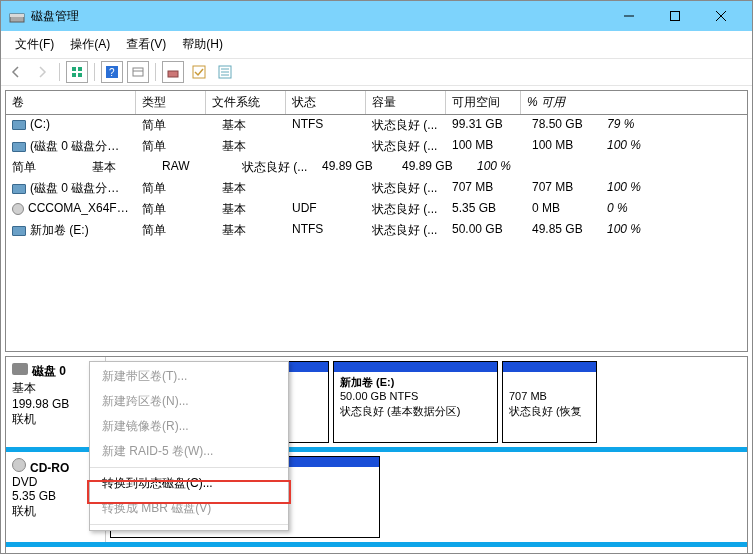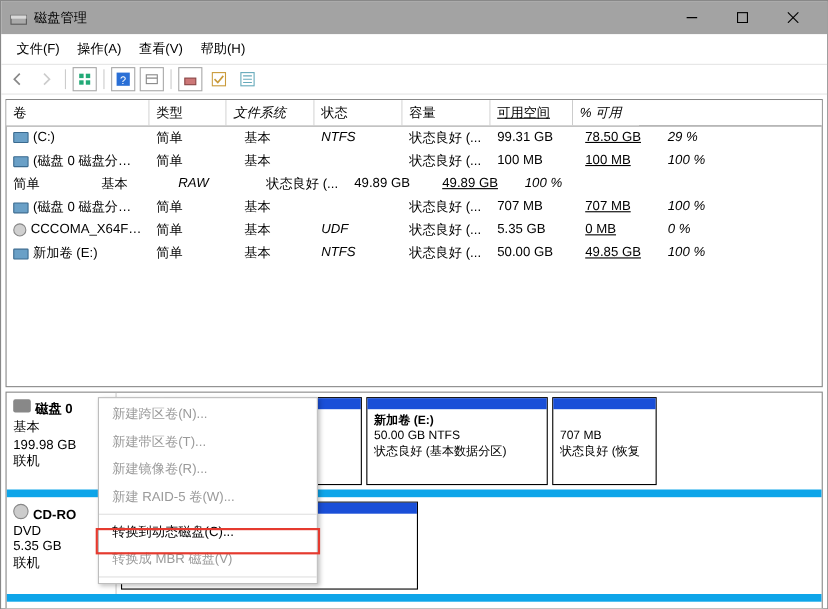--- a/index.html
+++ b/index.html
@@ -4,7 +4,7 @@
 <style>
 * { margin:0; padding:0; box-sizing:border-box; }
 body { font-family:"Microsoft YaHei","Segoe UI",sans-serif; font-size:12px; background:#fff; width:753px; height:554px; overflow:hidden; border:1px solid #888; position:relative; }
-.titlebar { display:flex; align-items:center; height:30px; padding:0 8px; background:#a3a3a3; }
+.titlebar { display:flex; align-items:center; height:30px; padding:0 8px; background:#7dd3fc; }
 .titlebar .app-icon { width:16px; height:16px; margin-right:6px; display:inline-flex; align-items:center; justify-content:center; }
 .titlebar .title { flex:1; font-size:12px; }
 .winbtns { display:flex; }

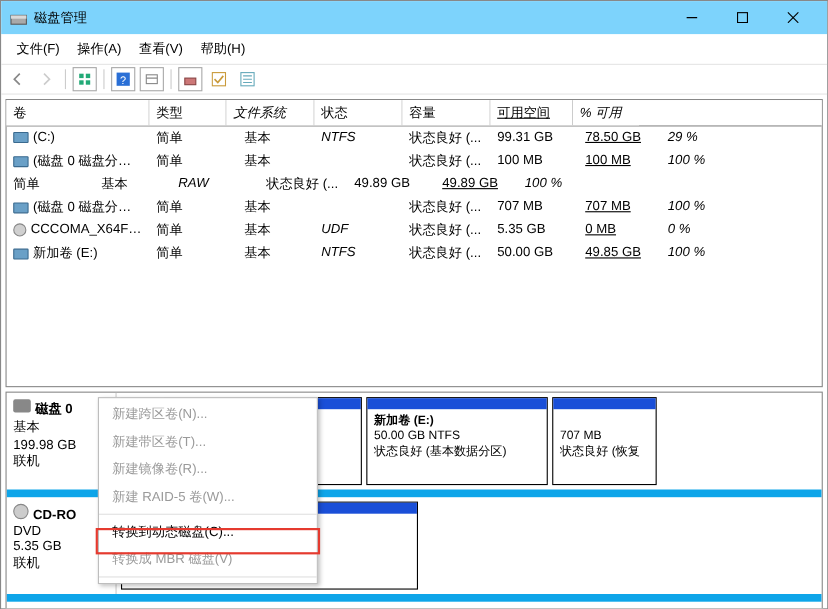--- a/index.html
+++ b/index.html
@@ -22,7 +22,7 @@
 .vh div:first-child { border-left:none; }
 .vrow { display:flex; font-size:12px; padding:1px 0; }
 .vrow div { padding:1px 6px; white-space:nowrap; overflow:hidden; text-overflow:ellipsis; }
-.c-vol{width:130px;} .c-lay{width:80px;} .c-typ{width:70px;} .c-fs{width:80px;font-style:italic;} .c-st{width:80px;} .c-cap{width:80px;} .c-free{width:75px;text-decoration:underline;} .c-pct{width:60px;font-style:italic;}
+.c-vol{width:130px;} .c-lay{width:80px;} .c-typ{width:70px;} .c-fs{width:80px;} .c-st{width:80px;} .c-cap{width:80px;} .c-free{width:75px;text-decoration:underline;} .c-pct{width:60px;font-style:italic;}
 .vicon { display:inline-block; width:14px; height:10px; background:#6aa0c7; border:1px solid #3a6a8f; border-radius:1px; margin-right:4px; vertical-align:middle; }
 .vicon.cd { background:#d0d0d0; border-radius:50%; width:12px; height:12px; border:1px solid #888; }
 .graphical { border:1px solid #888; margin:4px 4px 0 4px; height:210px; overflow:hidden; background:#fff; position:relative; }

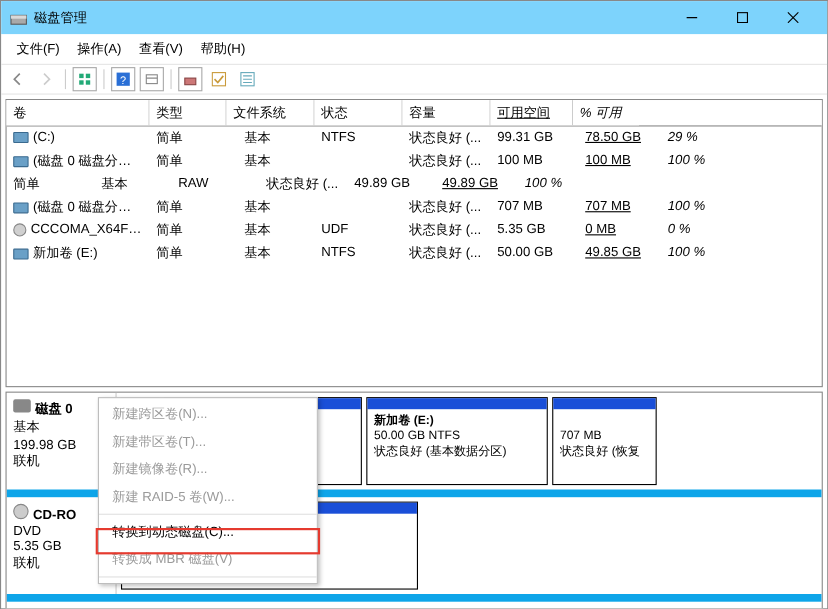--- a/index.html
+++ b/index.html
@@ -22,7 +22,7 @@
 .vh div:first-child { border-left:none; }
 .vrow { display:flex; font-size:12px; padding:1px 0; }
 .vrow div { padding:1px 6px; white-space:nowrap; overflow:hidden; text-overflow:ellipsis; }
-.c-vol{width:130px;} .c-lay{width:80px;} .c-typ{width:70px;} .c-fs{width:80px;} .c-st{width:80px;} .c-cap{width:80px;} .c-free{width:75px;text-decoration:underline;} .c-pct{width:60px;font-style:italic;}
+.c-vol{width:130px;} .c-lay{width:80px;} .c-typ{width:70px;} .c-fs{width:80px;} .c-st{width:80px;} .c-cap{width:80px;} .c-free{width:75px;} .c-pct{width:60px;font-style:italic;}
 .vicon { display:inline-block; width:14px; height:10px; background:#6aa0c7; border:1px solid #3a6a8f; border-radius:1px; margin-right:4px; vertical-align:middle; }
 .vicon.cd { background:#d0d0d0; border-radius:50%; width:12px; height:12px; border:1px solid #888; }
 .graphical { border:1px solid #888; margin:4px 4px 0 4px; height:210px; overflow:hidden; background:#fff; position:relative; }

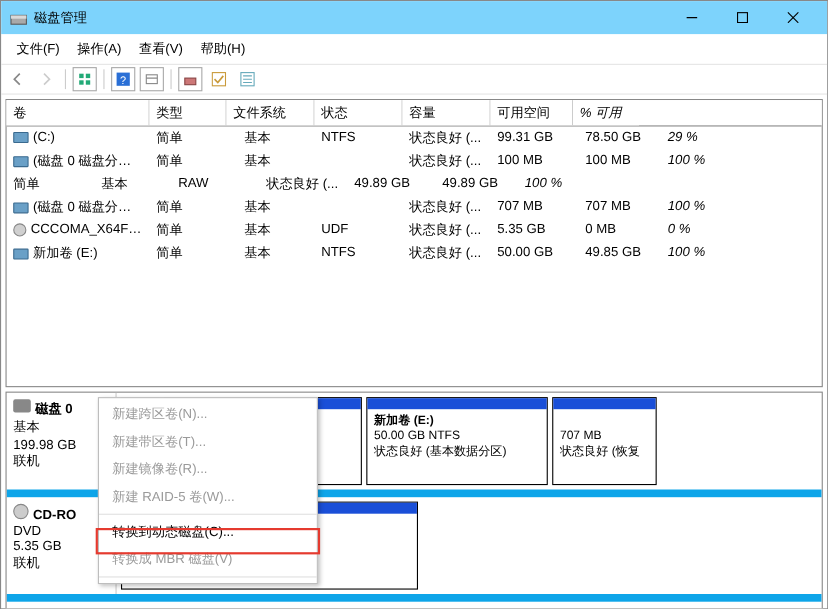--- a/index.html
+++ b/index.html
@@ -156,7 +156,7 @@
         <div class="c-st">状态良好 (...</div>
         <div class="c-cap">99.31 GB</div>
         <div class="c-free">78.50 GB</div>
-        <div class="c-pct">29 %</div>
+        <div class="c-pct">79 %</div>
       </div>
       <div class="vrow">
         <div class="c-vol"><span class="vicon"></span>(磁盘 0 磁盘分区 1)</div>

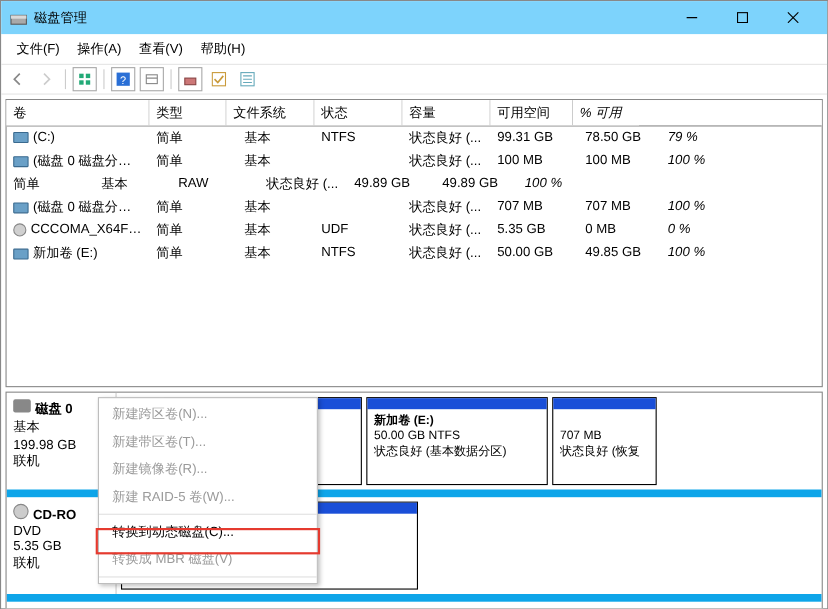--- a/index.html
+++ b/index.html
@@ -26,7 +26,7 @@
 .vicon { display:inline-block; width:14px; height:10px; background:#6aa0c7; border:1px solid #3a6a8f; border-radius:1px; margin-right:4px; vertical-align:middle; }
 .vicon.cd { background:#d0d0d0; border-radius:50%; width:12px; height:12px; border:1px solid #888; }
 .graphical { border:1px solid #888; margin:4px 4px 0 4px; height:210px; overflow:hidden; background:#fff; position:relative; }
-.disk-row { display:flex; height:95px; border-bottom:7px solid #0ea5e9; }
+.disk-row { display:flex; height:95px; border-bottom:5px solid #0ea5e9; }
 .disk-head { width:100px; font-size:12px; padding:6px; border-right:1px solid #ccc; position:relative; }
 .disk-head .dicon{ display:inline-block; width:16px; height:12px; background:#888; border-radius:2px; margin-right:4px;}
 .disk-head .dicon.cd{ border-radius:50%; width:14px;height:14px;background:#ccc;border:1px solid #888;}

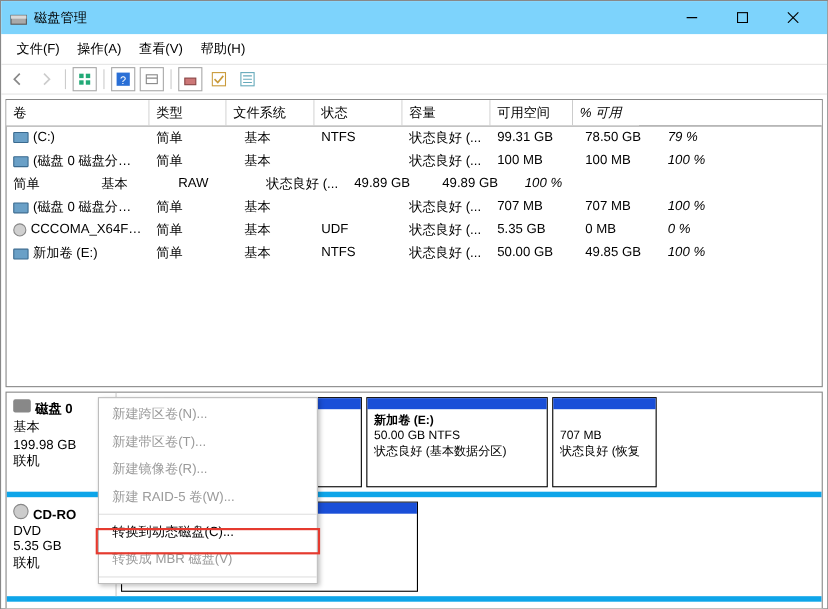--- a/index.html
+++ b/index.html
@@ -257,8 +257,8 @@
 </div>
 
 <div class="ctxmenu" id="ctxmenu">
+    <div class="ctx-item disabled">新建带区卷(T)...</div>
     <div class="ctx-item disabled">新建跨区卷(N)...</div>
-    <div class="ctx-item disabled">新建带区卷(T)...</div>
     <div class="ctx-item disabled">新建镜像卷(R)...</div>
     <div class="ctx-item disabled">新建 RAID-5 卷(W)...</div>
     <div class="ctx-sep"></div>

